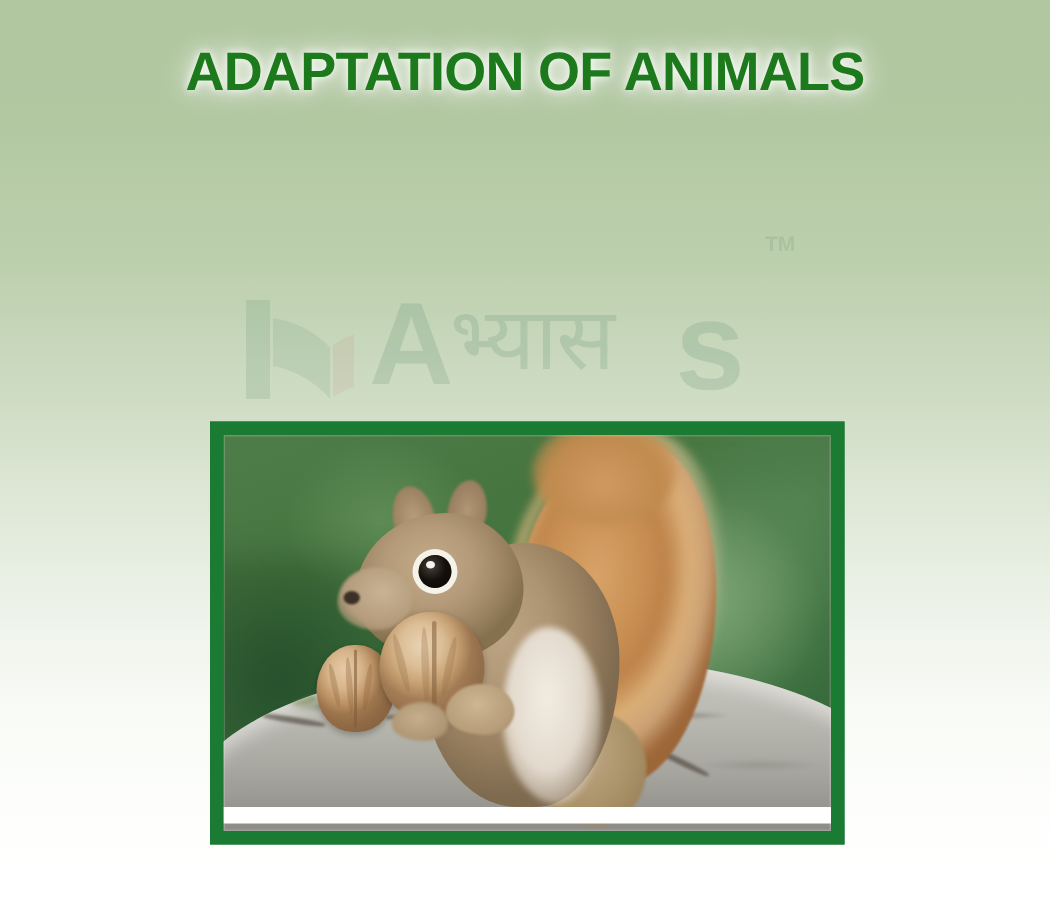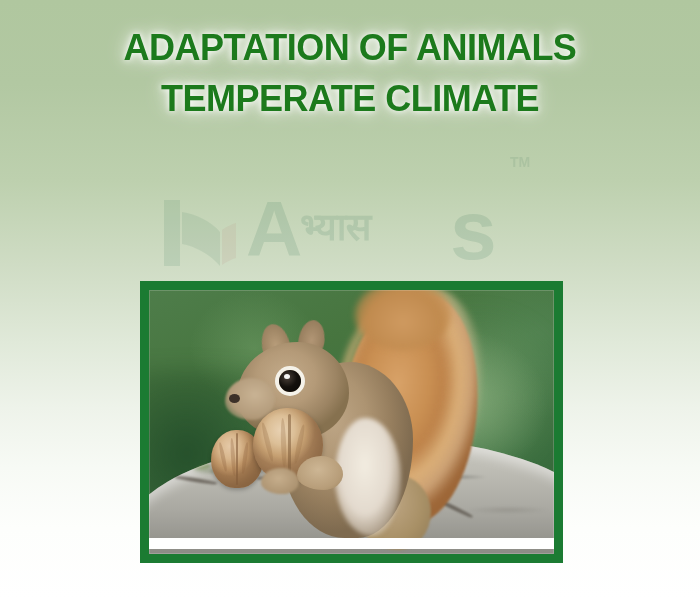--- a/index.html
+++ b/index.html
@@ -467,7 +467,6 @@
 
   <div id="title-block">
     <span class="tline">ADAPTATION OF ANIMALS</span>
-    <span class="tline">TEMPERATE CLIMATE</span>
   </div>
 
   <div id="photo-frame">

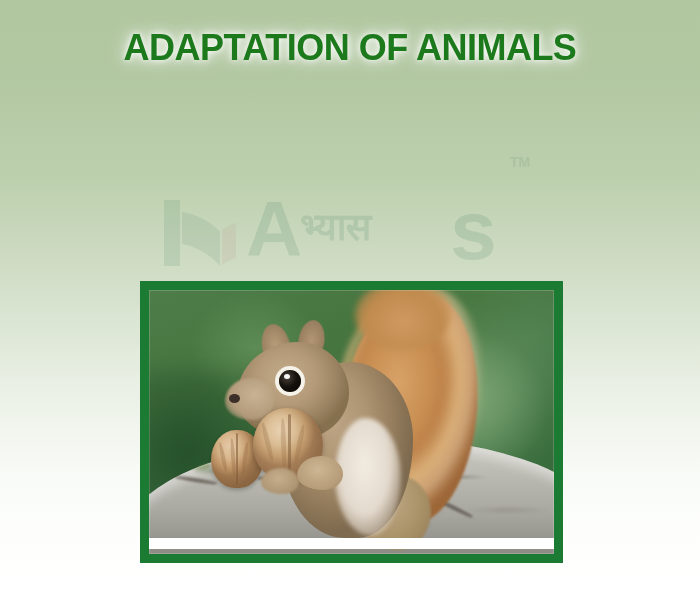--- a/index.html
+++ b/index.html
@@ -60,8 +60,8 @@
     position: absolute;
     left: 140px;
     top: 6px;
-    font-size: 38px;
-    font-weight: 700;
+    font-size: 58px;
+    font-weight: 400;
     color: #2f6f4f;
     line-height: 62px;
     letter-spacing: -1px;

